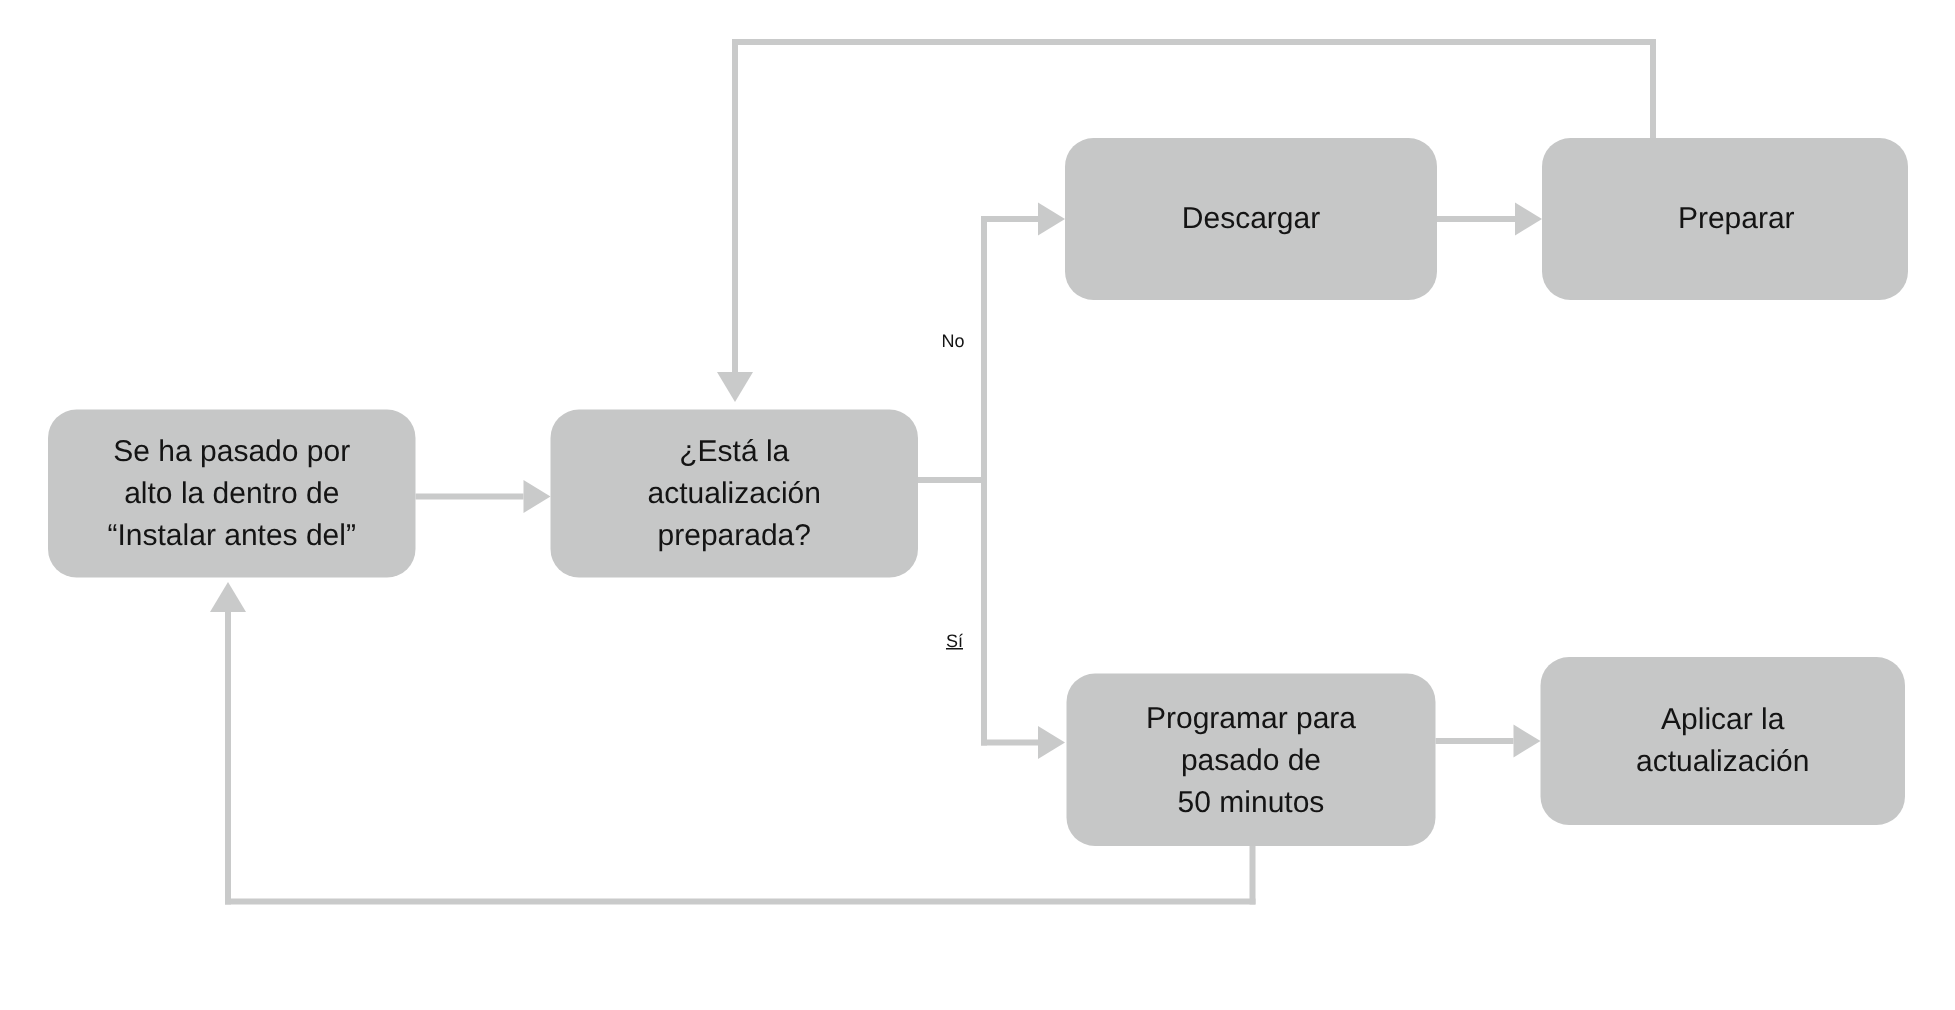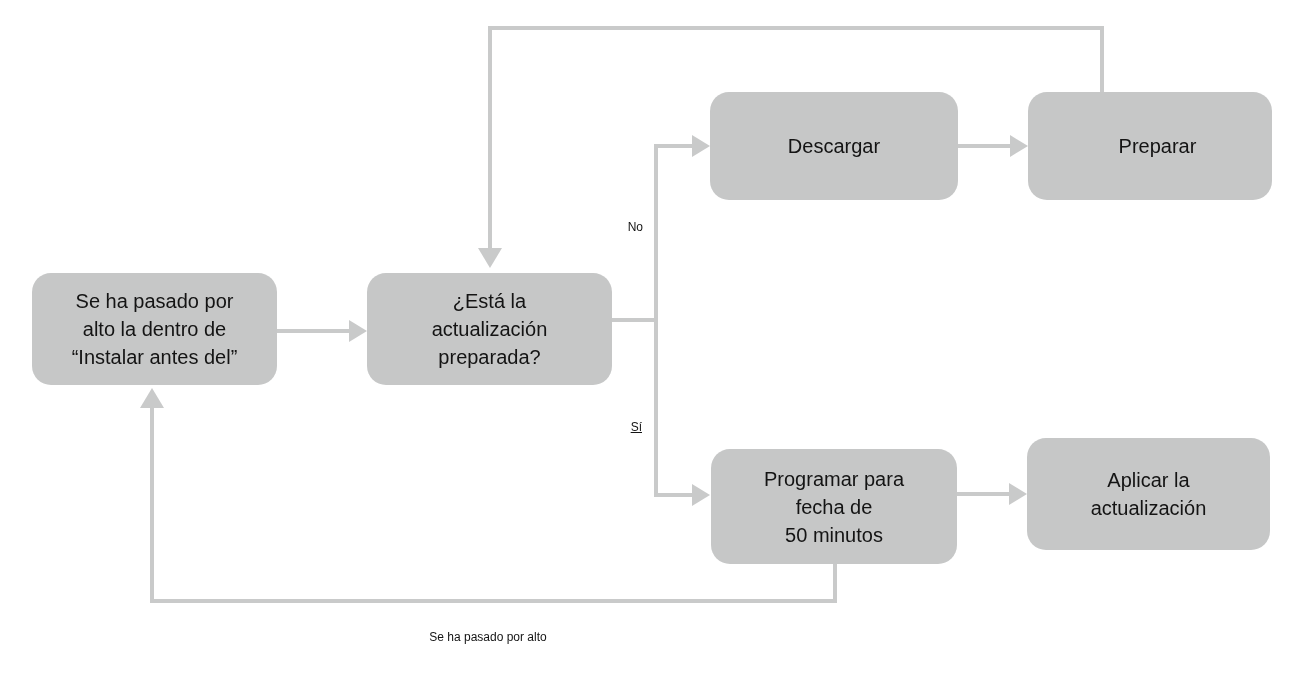--- a/index.html
+++ b/index.html
@@ -116,7 +116,7 @@
 
   <div class="node" id="node-schedule">
     <div>Programar para</div>
-    <div>fecha de</div>
+    <div>pasado de</div>
     <div>50 minutos</div>
   </div>
 

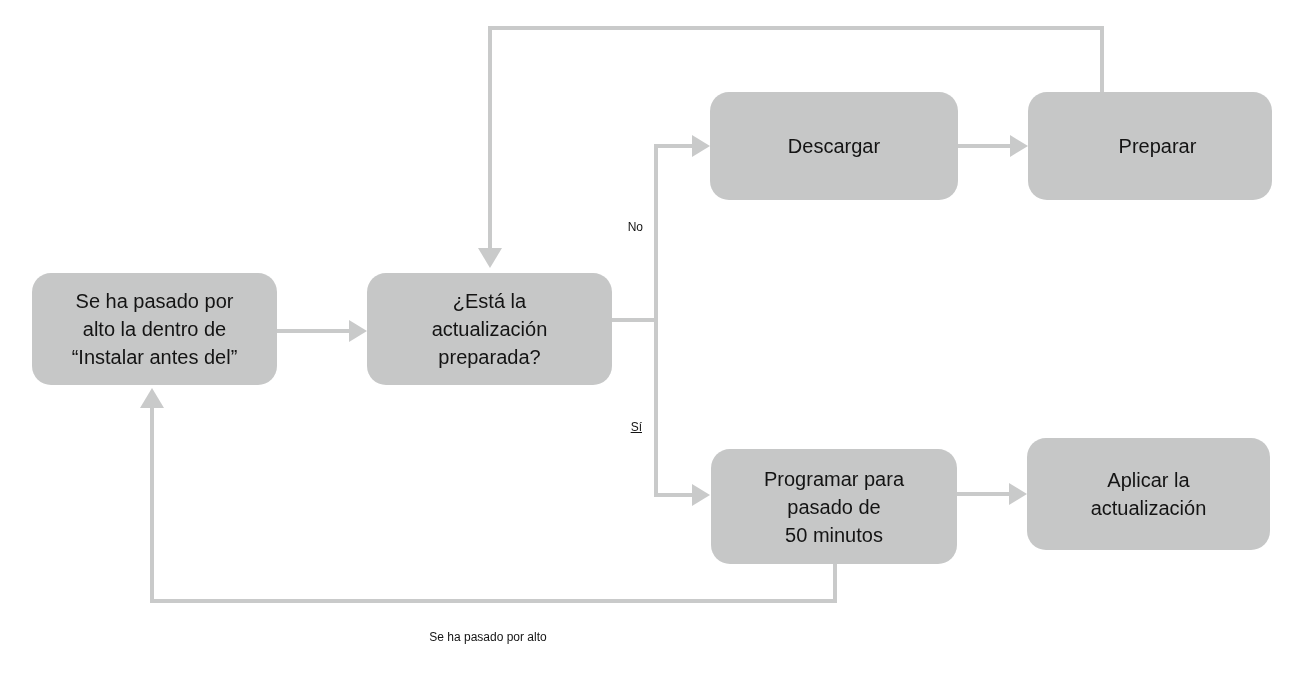--- a/index.html
+++ b/index.html
@@ -92,7 +92,6 @@
 
   <div class="edge-label" id="label-no">No</div>
   <div class="edge-label" id="label-yes">Sí</div>
-  <div class="edge-label" id="label-return">Se ha pasado por alto</div>
 
   <div class="node" id="node-overdue">
     <div>Se ha pasado por</div>

